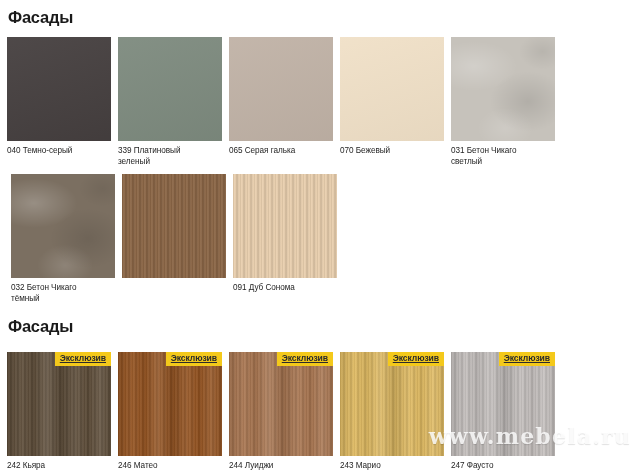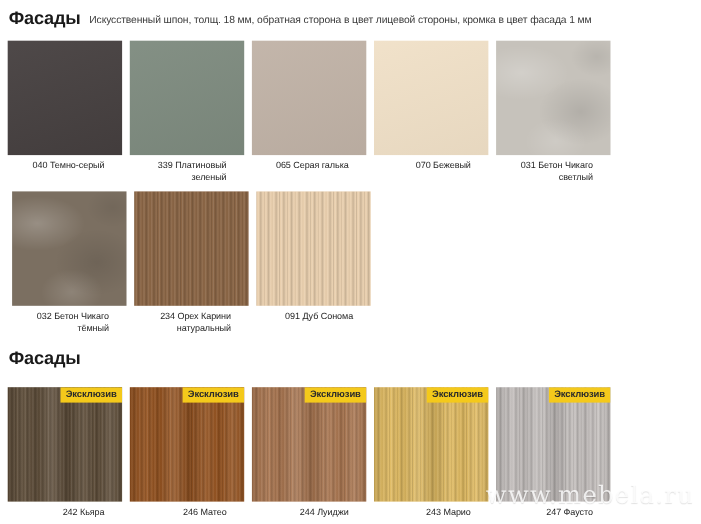--- a/index.html
+++ b/index.html
@@ -150,7 +150,6 @@
 
   <div class="section-head sec1-head">
     <span class="section-title">Фасады</span>
-    <span class="section-sub">Искусственный шпон, толщ. 18 мм, обратная сторона в цвет лицевой стороны, кромка в цвет фасада 1 мм</span>
   </div>
 
   <div class="grid sec1-row1">

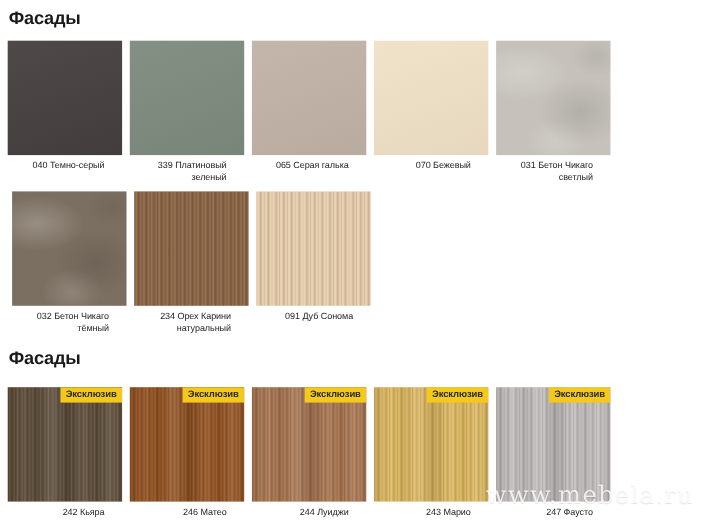--- a/index.html
+++ b/index.html
@@ -43,7 +43,7 @@
     padding: 0 7px;
     gap: 23px;
   }
-  .cell { width: 88px; text-align: right; }
+  .cell { width: 88px; }
 
   .swatch {
     position: relative;

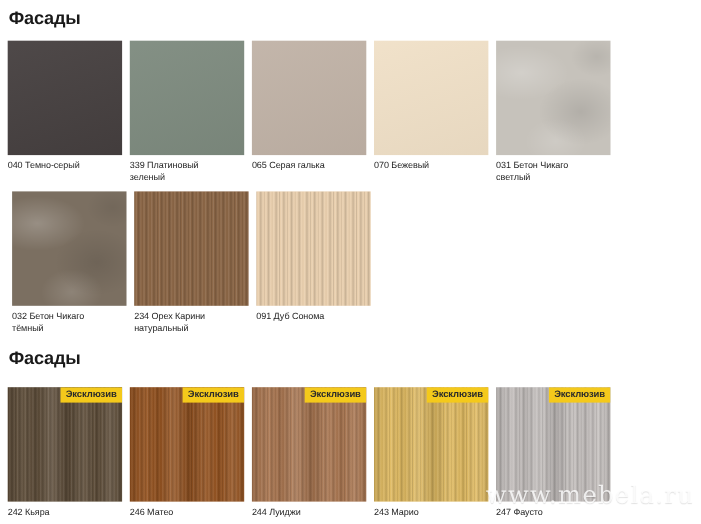--- a/index.html
+++ b/index.html
@@ -182,7 +182,6 @@
     </div>
     <div class="cell">
       <div class="swatch tex-grain" style="background-color: rgb(139, 102, 70);"></div>
-      <div class="caption">234 Орех Карини натуральный</div>
     </div>
     <div class="cell">
       <div class="swatch tex-grain" style="background-color: rgb(233, 207, 174);"></div>

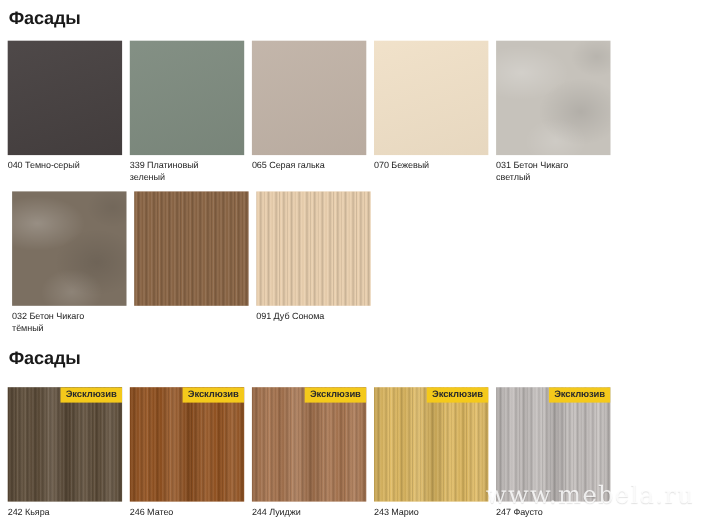--- a/index.html
+++ b/index.html
@@ -65,6 +65,7 @@
     line-height: 1;
     white-space: nowrap;
     z-index: 3;
+    text-decoration: underline;
   }
 
   .caption {

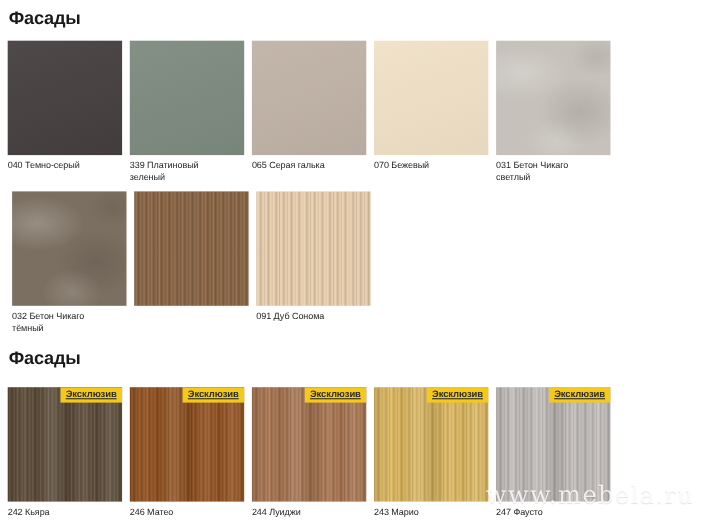--- a/index.html
+++ b/index.html
@@ -126,10 +126,10 @@
   .watermark {
     position: absolute;
     right: 6px;
-    bottom: 13px;
+    bottom: 27px;
     font-family: "DejaVu Serif", "Liberation Serif", serif;
     font-size: 22px;
-    font-weight: normal;
+    font-weight: bold;
     letter-spacing: 1.2px;
     color: rgba(255,255,255,0.82);
     text-shadow: 0 1px 1px rgba(0,0,0,0.12);

